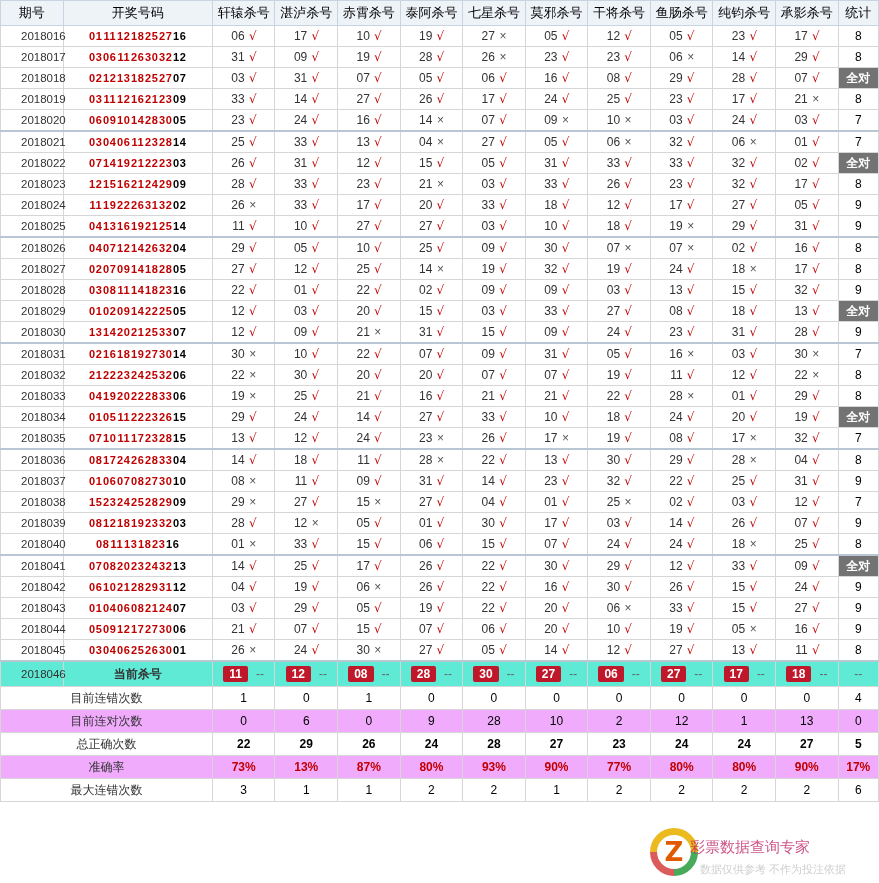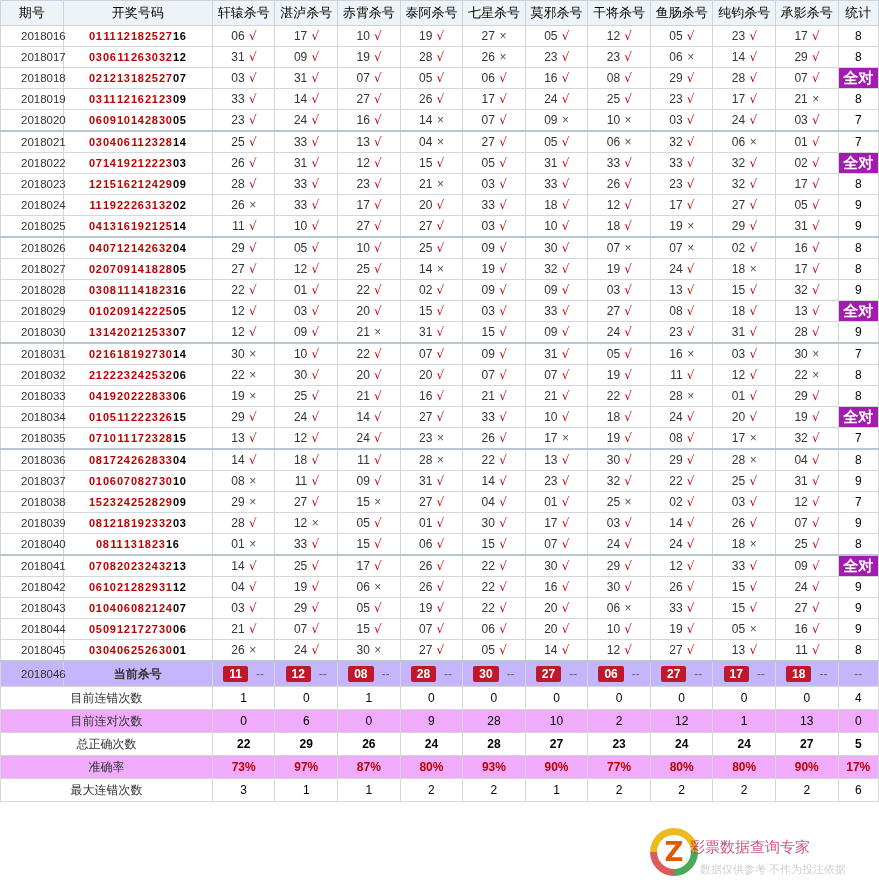--- a/index.html
+++ b/index.html
@@ -22,7 +22,7 @@
   .ok{color:#c00000;font-family:"DejaVu Sans",sans-serif;}
   .no{color:#555;}
   td.stat{font-size:12px;}
-  .allhit{background:#a21caf;color:#fff;font-weight:bold;font-size:15px;}
+  .allhit{background:#737373;color:#fff;font-weight:bold;font-size:12px;}
   tr.sep td{border-top:2px solid #b9c6d4;}
   tr.cur td{background:#c4b5fd;height:24px;}
   tr.cur td.issue{color:#333;font-weight:normal;}

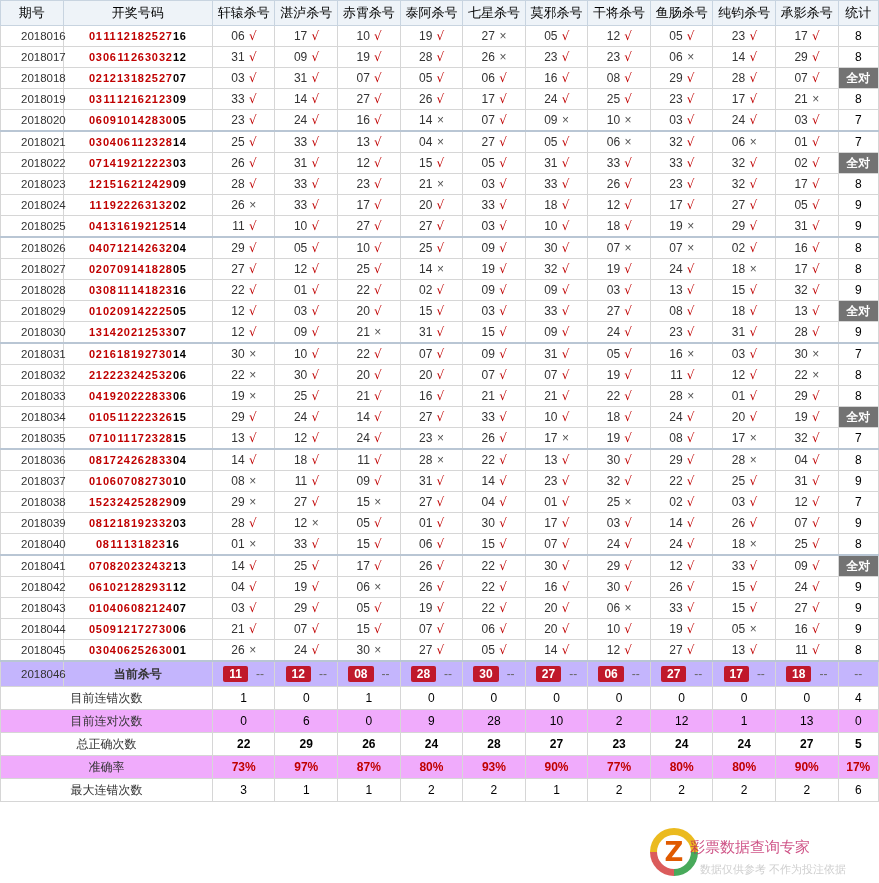--- a/index.html
+++ b/index.html
@@ -24,7 +24,7 @@
   td.stat{font-size:12px;}
   .allhit{background:#737373;color:#fff;font-weight:bold;font-size:12px;}
   tr.sep td{border-top:2px solid #b9c6d4;}
-  tr.cur td{background:#c4b5fd;height:24px;}
+  tr.cur td{background:#5eead4;height:24px;}
   tr.cur td.issue{color:#333;font-weight:normal;}
   tr.cur td.lbl{font-weight:bold;color:#333;}
   .numbox{display:inline-block;background:#c0182b;color:#fff;font-weight:bold;padding:1px 6px;border-radius:2px;margin-right:8px;font-size:12px;}

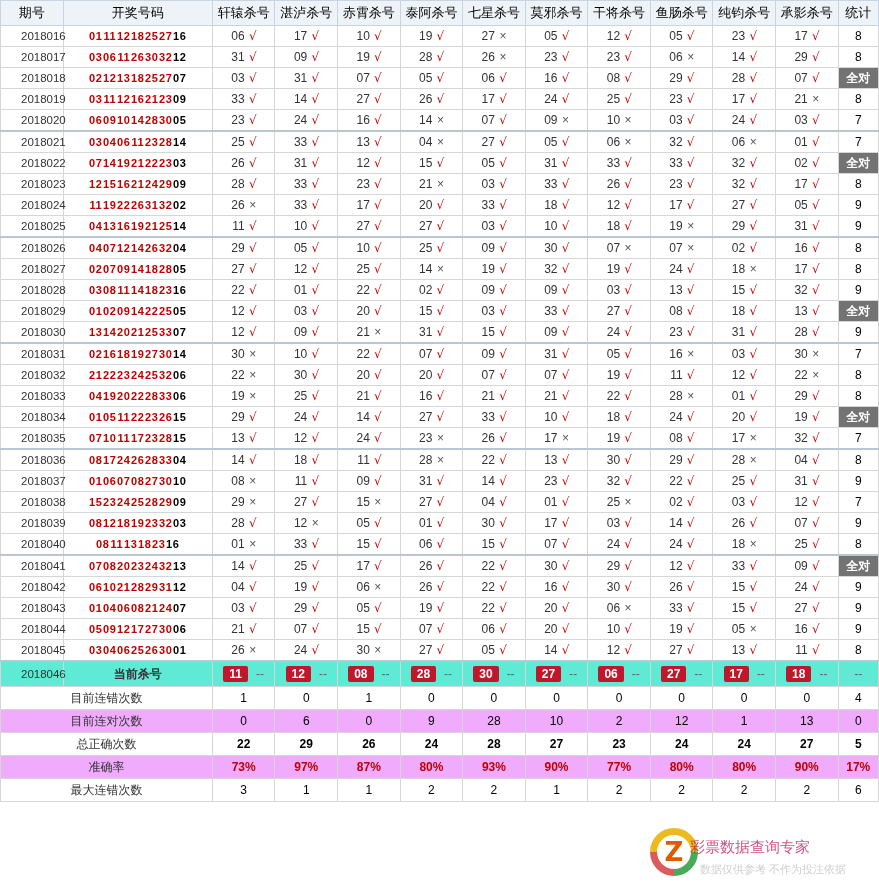--- a/index.html
+++ b/index.html
@@ -592,7 +592,7 @@
         <tr class="foot alt">
           <td colspan="2" class="lbl">准确率</td>
           <td class="pct">73%</td>
-          <td class="pct">97%</td>
+          <td class="pct">13%</td>
           <td class="pct">87%</td>
           <td class="pct">80%</td>
           <td class="pct">93%</td>

